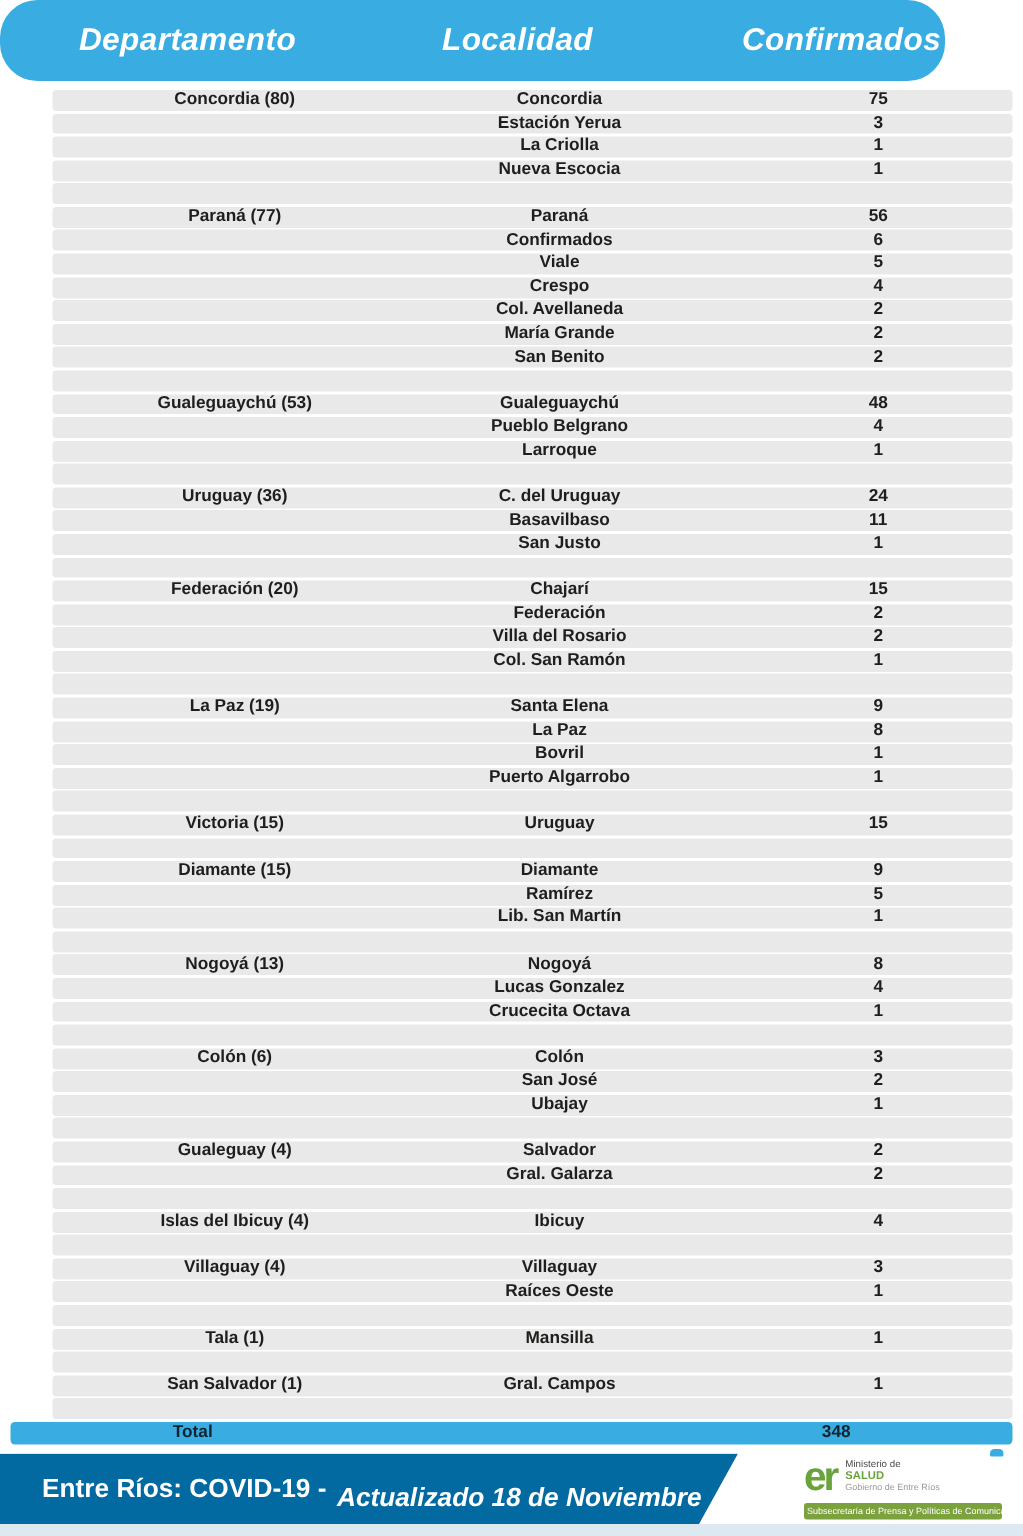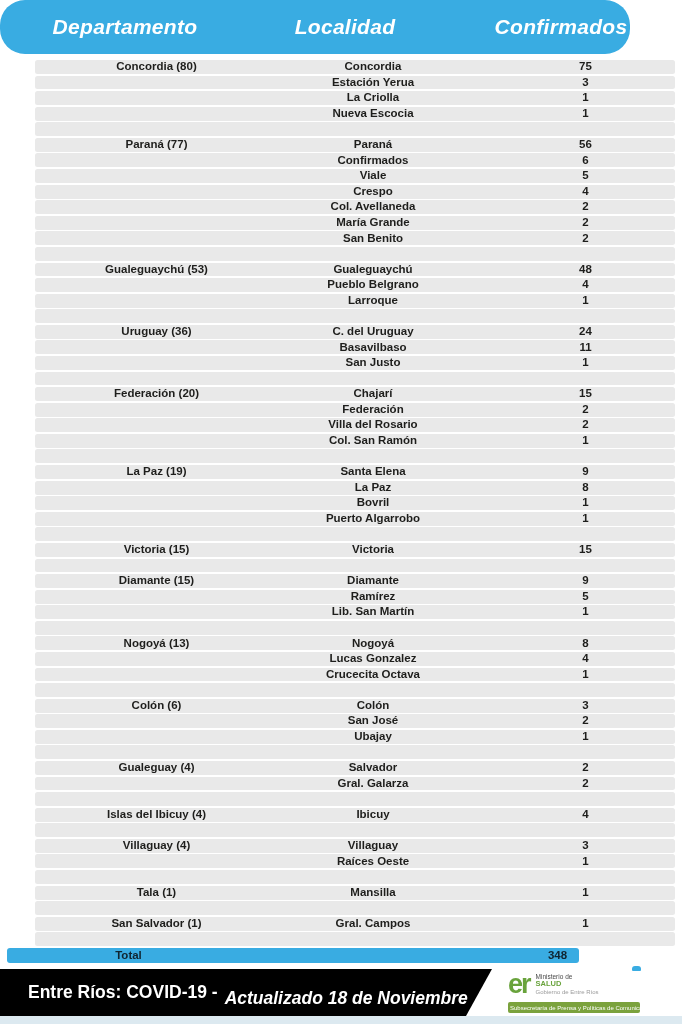--- a/index.html
+++ b/index.html
@@ -205,7 +205,7 @@
     <div class="spacer"></div>
     <div class="row">
       <div class="cell">Victoria (15)</div>
-      <div class="cell">Victoria</div>
+      <div class="cell">Uruguay</div>
       <div class="cell">15</div>
     </div>
     <div class="spacer"></div>

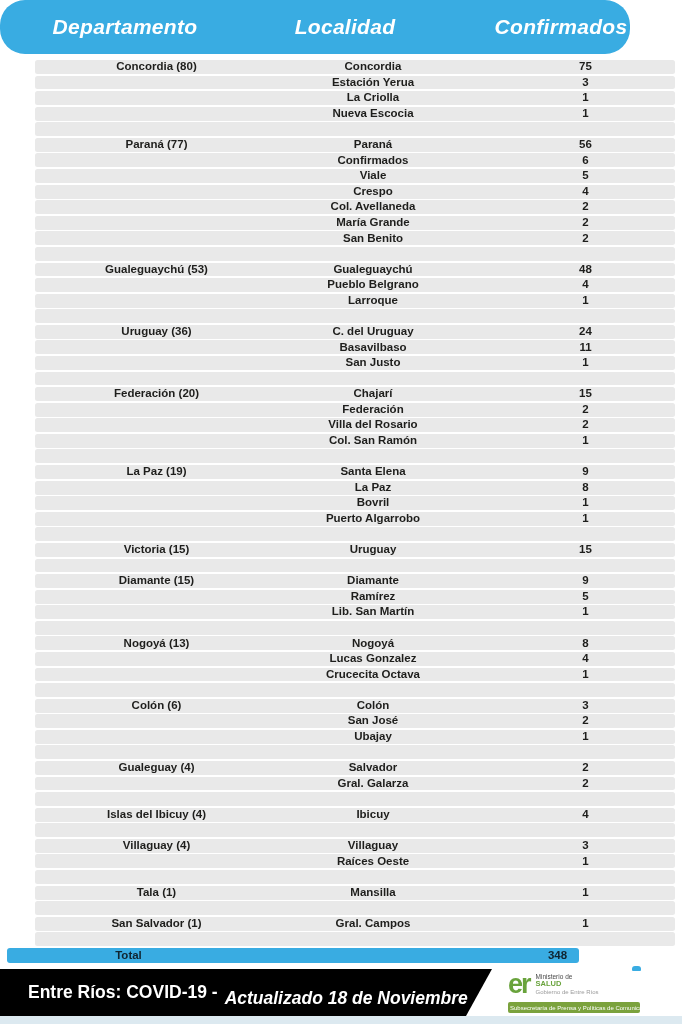--- a/index.html
+++ b/index.html
@@ -27,7 +27,7 @@
     line-height:1; white-space:nowrap;
   }
   .total-row {
-    position:absolute; top:948px; left:7px; width:572px; height:15px;
+    position:absolute; top:948px; left:7px; width:668px; height:15px;
     background:#39ace2; border-radius:3px; display:grid;
     grid-template-columns:243px 190px 235px; align-items:center;
   }

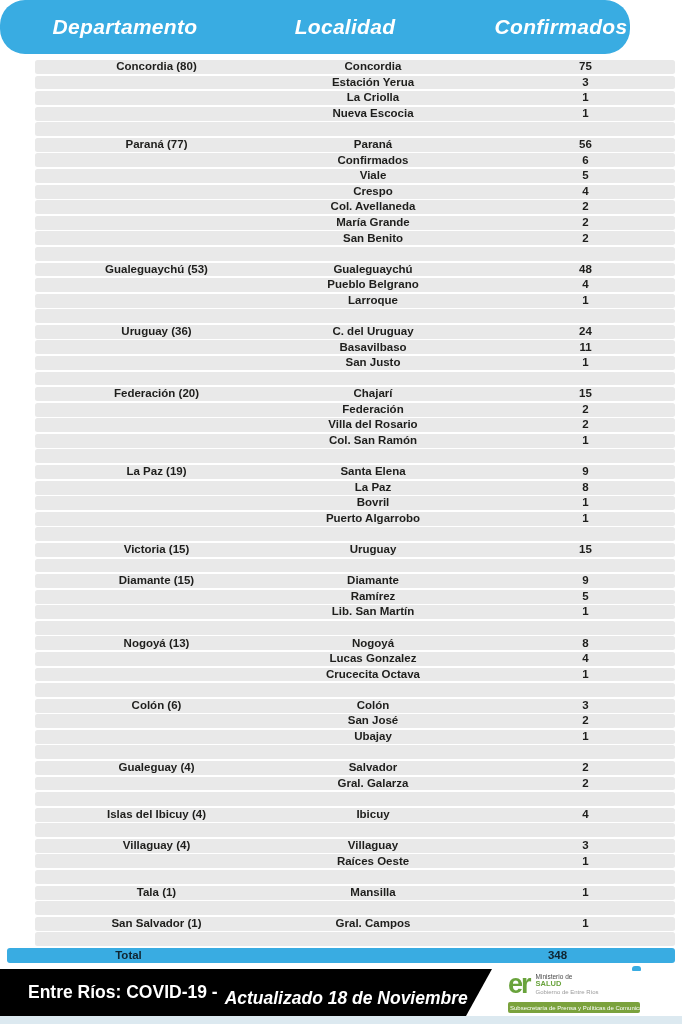--- a/index.html
+++ b/index.html
@@ -34,7 +34,7 @@
   .total-row .cell { color:#102531; }
   .banner {
     position:absolute; top:969px; left:0; width:492px; height:47px;
-    background:#000000; clip-path:polygon(0 0,100% 0,calc(100% - 26px) 100%,0 100%);
+    background:#0369a1; clip-path:polygon(0 0,100% 0,calc(100% - 26px) 100%,0 100%);
     display:flex; align-items:center; padding-left:28px; box-sizing:border-box;
     color:#ffffff; font-size:17.5px; white-space:nowrap;
   }

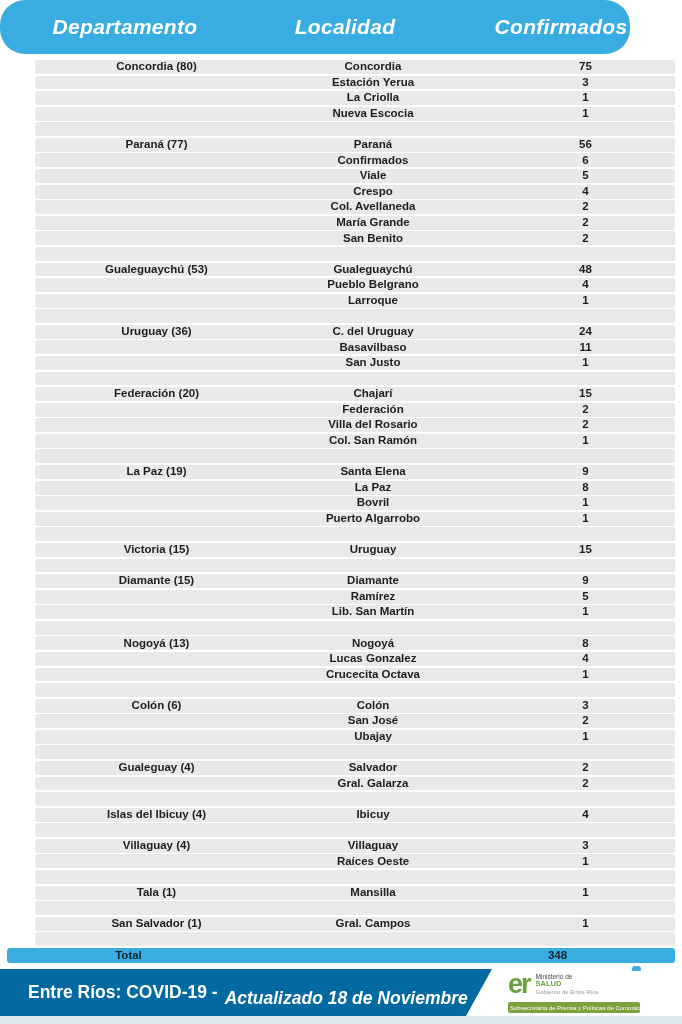--- a/index.html
+++ b/index.html
@@ -40,7 +40,7 @@
   }
   .banner .bold-part { font-weight:800; }
   .banner .italic-part { font-style:italic; font-weight:600; margin-left:7px;margin-top:12px; }
-  .logo-block { position:absolute; top:971px; left:508px; width:132px; }
+  .logo-block { position:absolute; top:971px; left:536px; width:132px; }
   .logo-top { display:flex; align-items:center; }
   .er-logo {
     position:relative; font-size:27px; font-weight:800; color:#69a33c;

